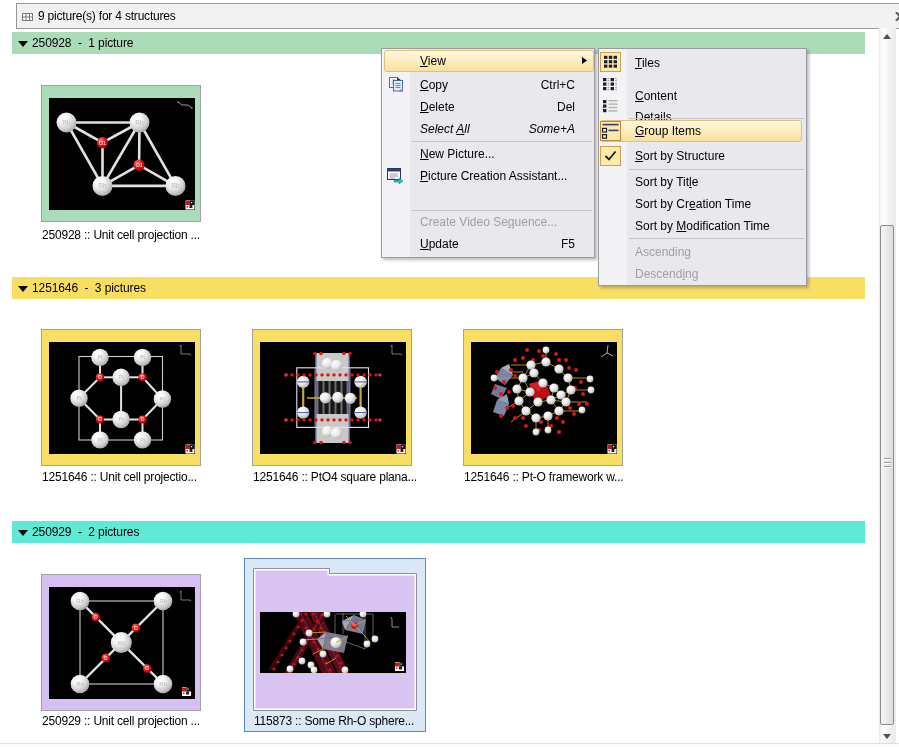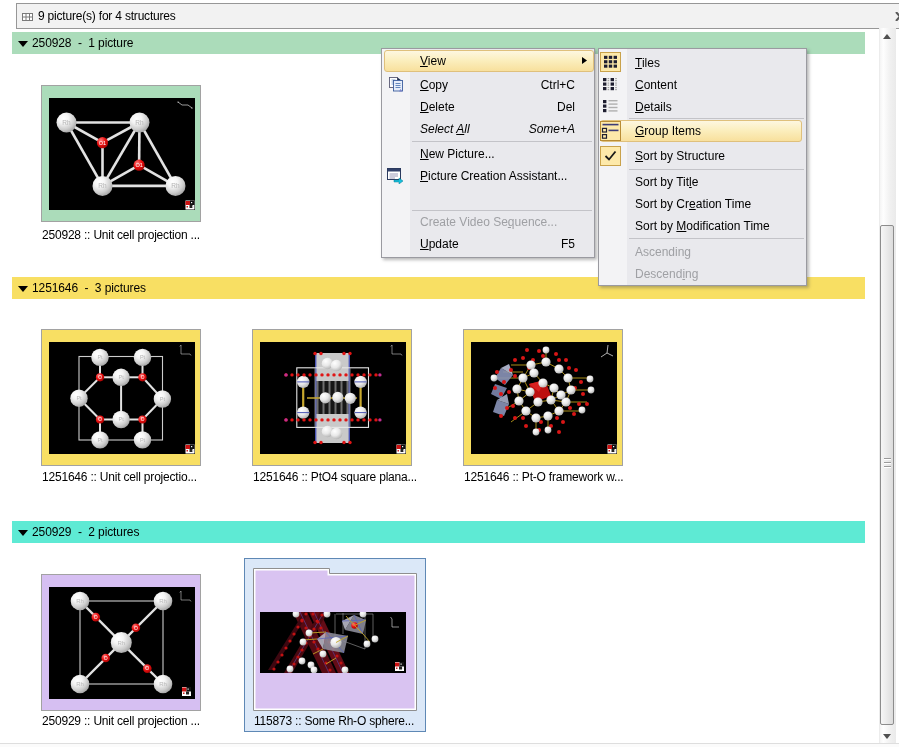--- a/index.html
+++ b/index.html
@@ -668,7 +668,7 @@
           <rect x="12.2" y="11.0" width="1.6" height="1.2" fill="#a2a2a2"></rect>
         </g>
       </svg>
-      <div class="mrow" style="top:25px;width:206px;">
+      <div class="mrow" style="top:36px;width:206px;">
         <span class="mlabel " style="left:35px;"><u>C</u>ontent</span>
       </div>
       <svg class="abs" style="left:4px;top:51px" width="15" height="14" viewBox="0 0 15 14">

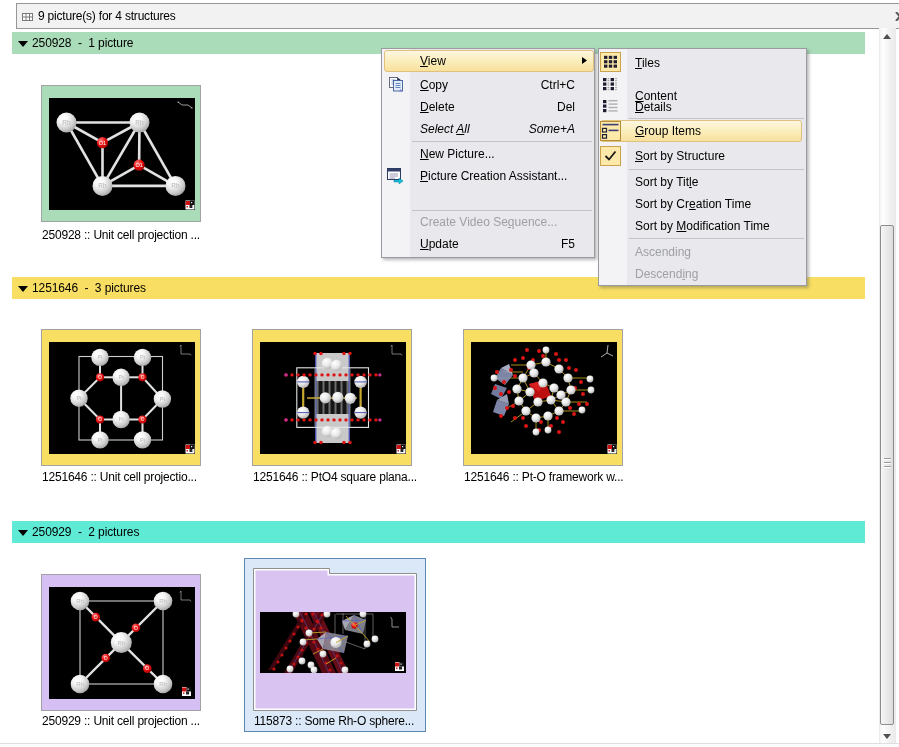--- a/index.html
+++ b/index.html
@@ -682,7 +682,7 @@
           <rect x="5.5" y="10.2" width="9" height="1.4" fill="#b0b0b0"></rect>
         </g>
       </svg>
-      <div class="mrow" style="top:47px;width:212px;">
+      <div class="mrow" style="top:57px;width:212px;">
         <span class="mlabel " style="left:35px;"><u>D</u>etails</span>
       </div>
       <div class="msep" style="left:30px;right:2px;top:69px;"></div>

